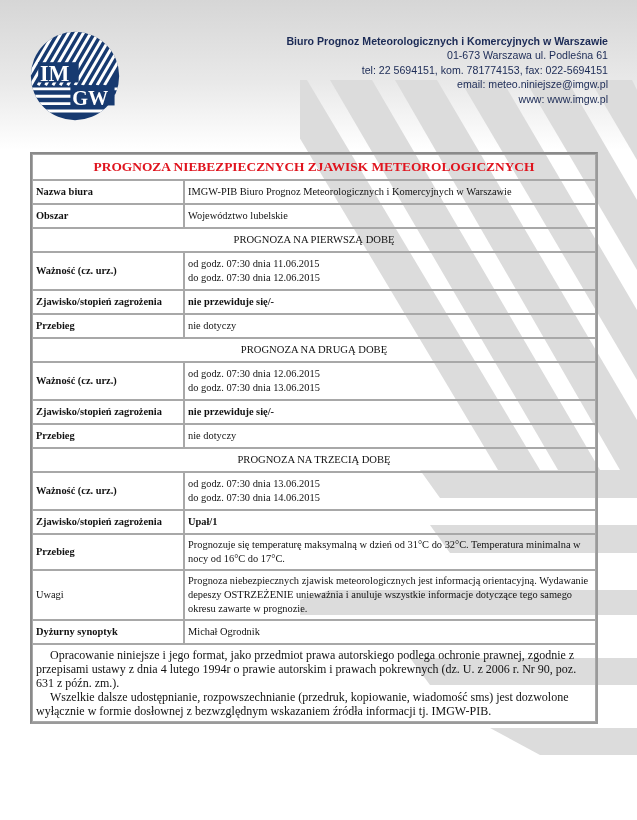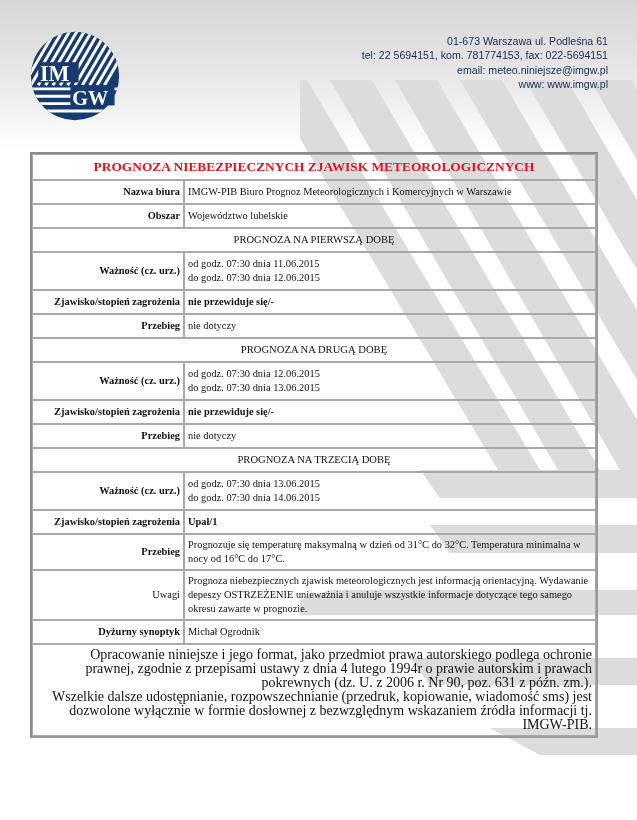--- a/index.html
+++ b/index.html
@@ -107,6 +107,7 @@
 </svg>
 
 <div class="header-info">
+  <div class="bold">Biuro Prognoz Meteorologicznych i Komercyjnych w Warszawie</div>
   <div>01-673 Warszawa ul. Podleśna 61</div>
   <div>tel: 22 5694151, kom. 781774153, fax: 022-5694151</div>
   <div>email: meteo.niniejsze@imgw.pl</div>

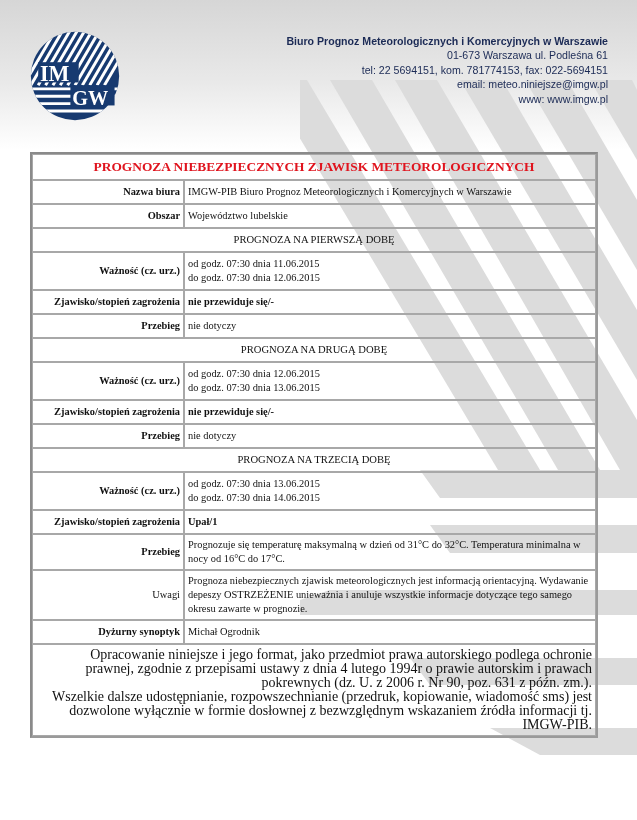--- a/index.html
+++ b/index.html
@@ -33,7 +33,7 @@
     line-height: 14px;
     background: transparent;
   }
-  td.label { width: 144px; font-weight: bold; text-align: right; }
+  td.label { width: 144px; font-weight: bold; }
   td.value { }
   td.top { vertical-align: top; }
   td.title-cell {

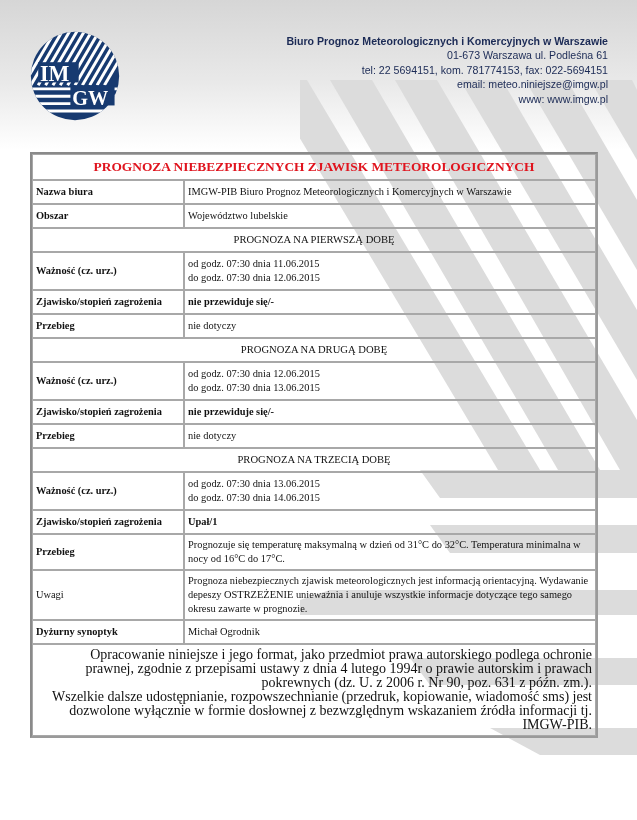--- a/index.html
+++ b/index.html
@@ -45,7 +45,7 @@
   }
   .rowh-single { height: 16px; }
   .rowh-double { height: 30px; }
-  td.footer-cell { font-size: 14px; line-height: 15px; padding: 4px 3px 5px; text-align: right; }
+  td.footer-cell { font-size: 12px; line-height: 15px; padding: 4px 3px 5px; }
   .indent { display: block; text-indent: 14px; }
   .bold-val { font-weight: bold; margin-top: 40px; }
 </style>

